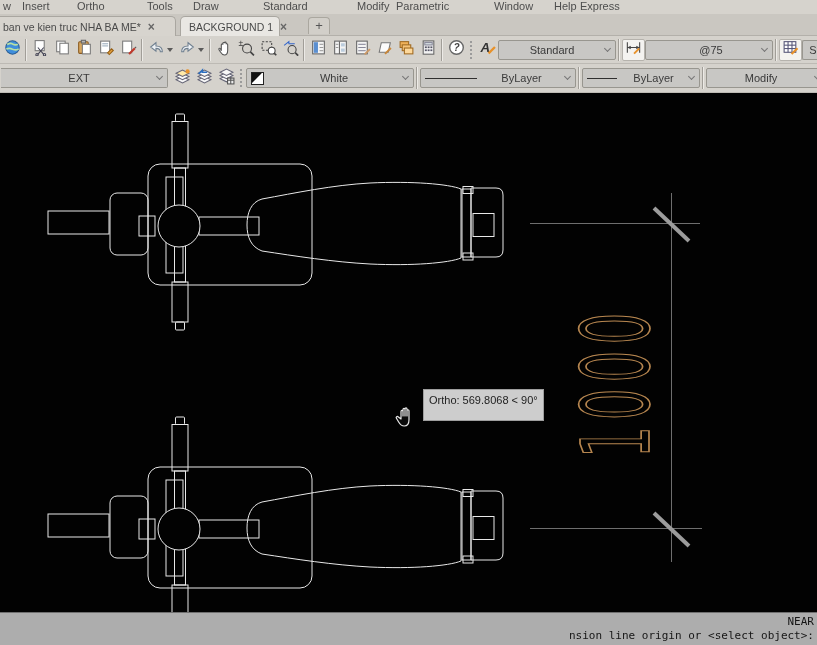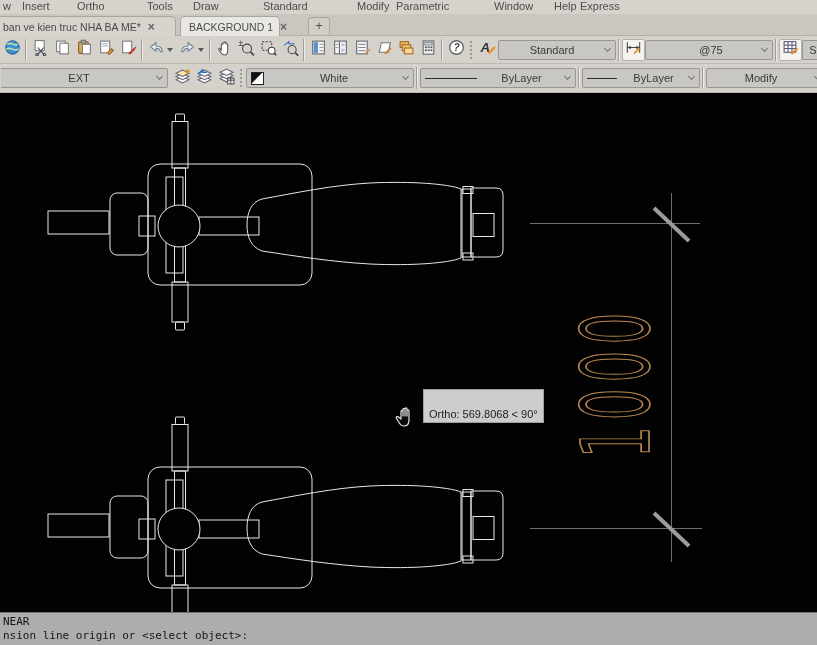--- a/index.html
+++ b/index.html
@@ -44,7 +44,7 @@
   .canvas { position:relative; width:817px; height:519px; background:#020202; overflow:hidden; }
   .canvas svg.draw { position:absolute; left:0; top:0; }
   .tooltip { position:absolute; left:423px; top:296px; height:32px; background:#cdcdcd; border:1px solid #9e9e9e;
-             color:#222; font-size:11px; line-height:16px; padding:16px 5px; white-space:nowrap; }
+             color:#222; font-size:11px; line-height:16px; padding:2px 5px; white-space:nowrap; }
   .hand { position:absolute; left:394px; top:311px; }
 
   

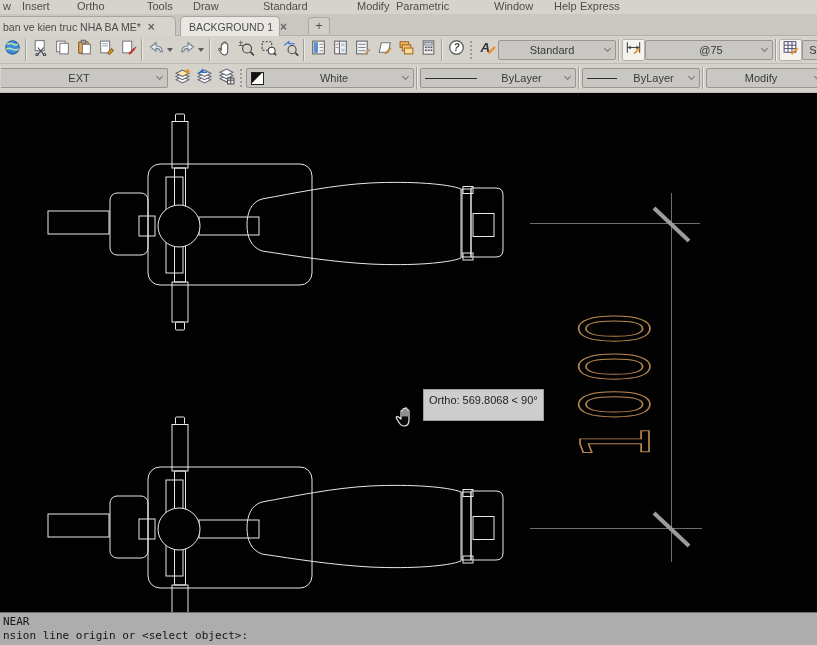--- a/index.html
+++ b/index.html
@@ -50,7 +50,7 @@
   
   .cmd { position:relative; width:817px; height:33px; background:#adadad; border-top:1px solid #6f6f6f;
          font-family:"DejaVu Sans Mono", monospace; font-size:11px; color:#161616; padding:2px 3px; }
-  .cmd div { line-height:14px; white-space:pre; }
+  .cmd div { line-height:14px; white-space:pre;text-align:right; }
 </style>
 </head>
 <body>

